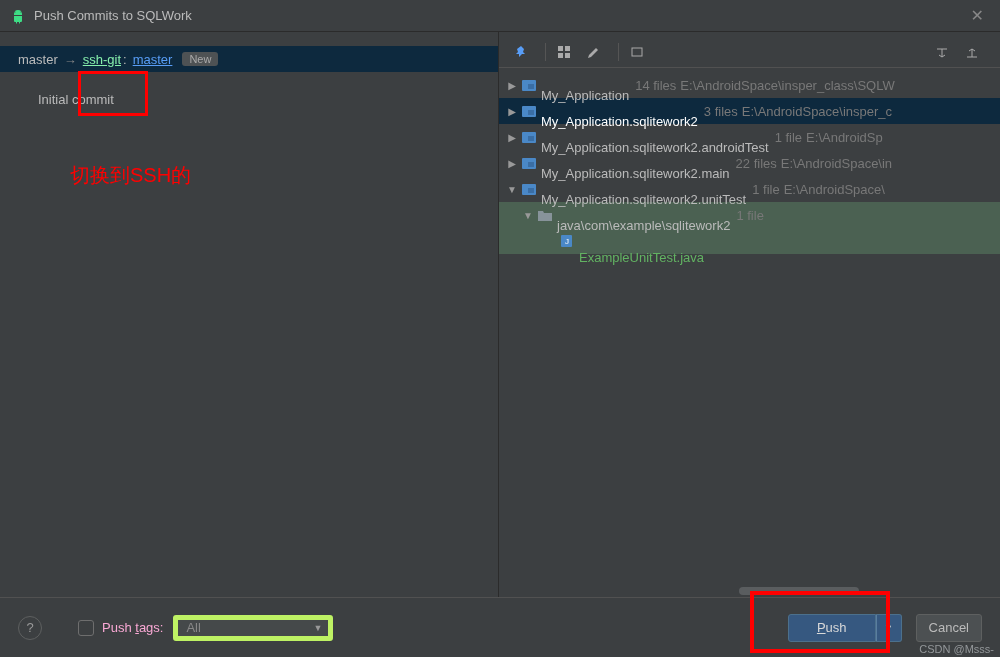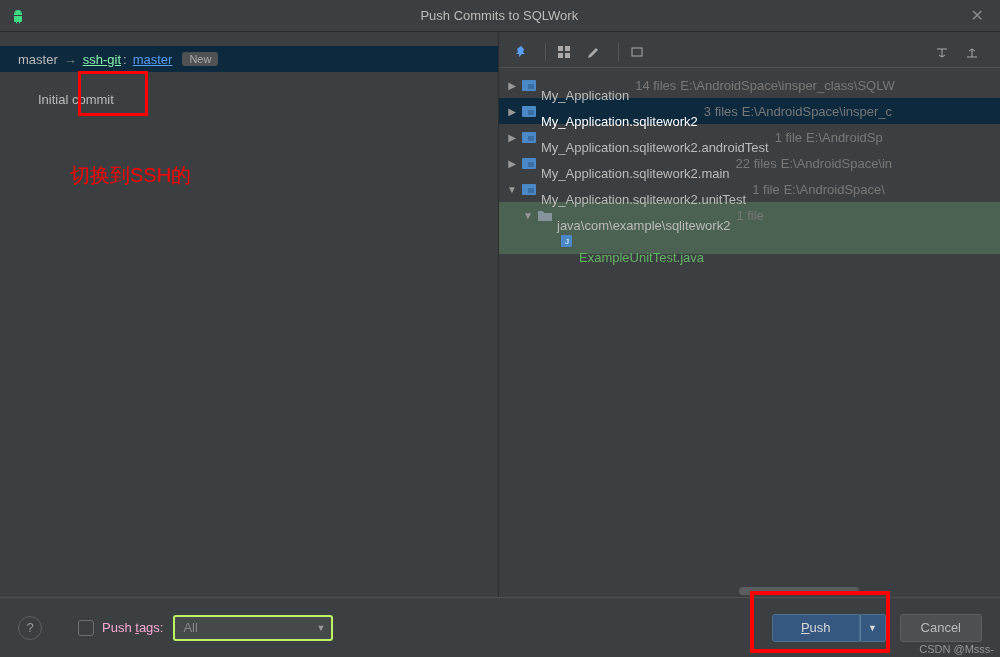--- a/index.html
+++ b/index.html
@@ -5,7 +5,7 @@
     * { margin: 0; padding: 0; box-sizing: border-box; font-family: "Segoe UI", Arial, sans-serif; }
     body { background: #3c3f41; color: #bbbbbb; width: 1000px; height: 657px; overflow: hidden; position: relative; }
     
-    .titlebar { height: 32px; display: flex; align-items: center; padding: 0 10px; background: #3c3f41; border-bottom: 1px solid #2b2b2b; text-align: center; }
+    .titlebar { height: 32px; display: flex; align-items: center; padding: 0 10px; background: #3c3f41; border-bottom: 1px solid #2b2b2b; }
     .titlebar .icon { width: 16px; height: 16px; margin-right: 8px; }
     .titlebar .title { font-size: 13px; color: #bbbbbb; flex: 1; }
     .titlebar .close { color: #888; font-size: 16px; padding: 0 6px; cursor: pointer; }

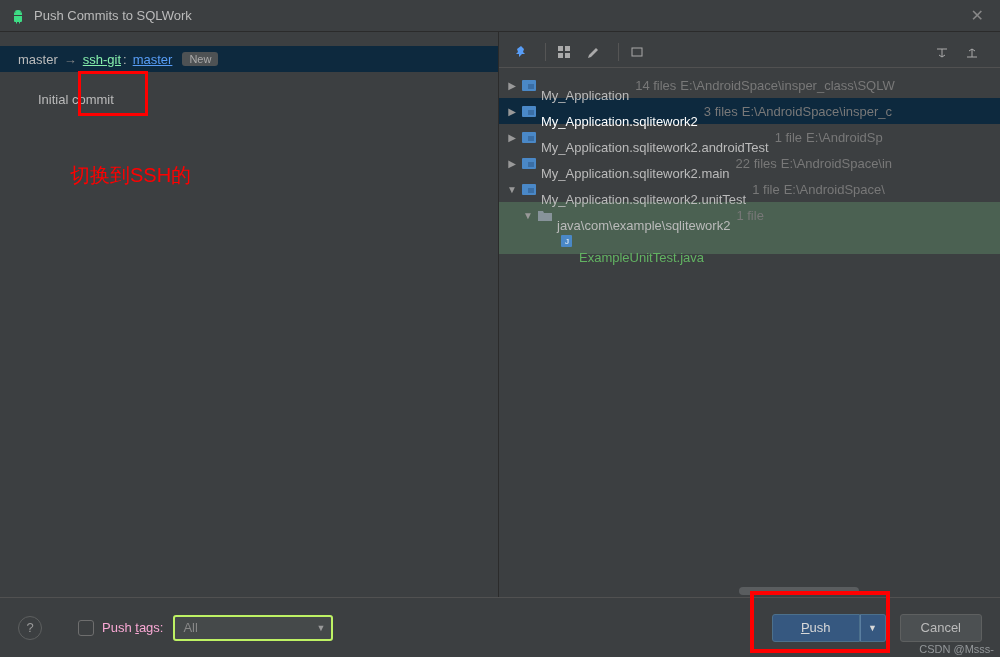--- a/index.html
+++ b/index.html
@@ -50,7 +50,7 @@
     .checkbox { width: 16px; height: 16px; border: 1px solid #6e6e6e; border-radius: 3px; margin-right: 8px; cursor: pointer; }
     .push-tags-label { font-size: 13px; color: #f9a8d4; margin-right: 10px; }
     .push-tags-label .mn { text-decoration: underline; }
-    .combo { width: 160px; height: 26px; border: 2px solid #bef264; border-radius: 3px; background: #45494a; display: flex; align-items: center; padding: 0 8px; color: #888; font-size: 13px; position: relative; }
+    .combo { width: 160px; height: 26px; border: 5px solid #bef264; border-radius: 3px; background: #45494a; display: flex; align-items: center; padding: 0 8px; color: #888; font-size: 13px; position: relative; }
     .combo .dd { position: absolute; right: 6px; font-size: 9px; color: #999; }
     .spacer2 { flex: 1; }
     

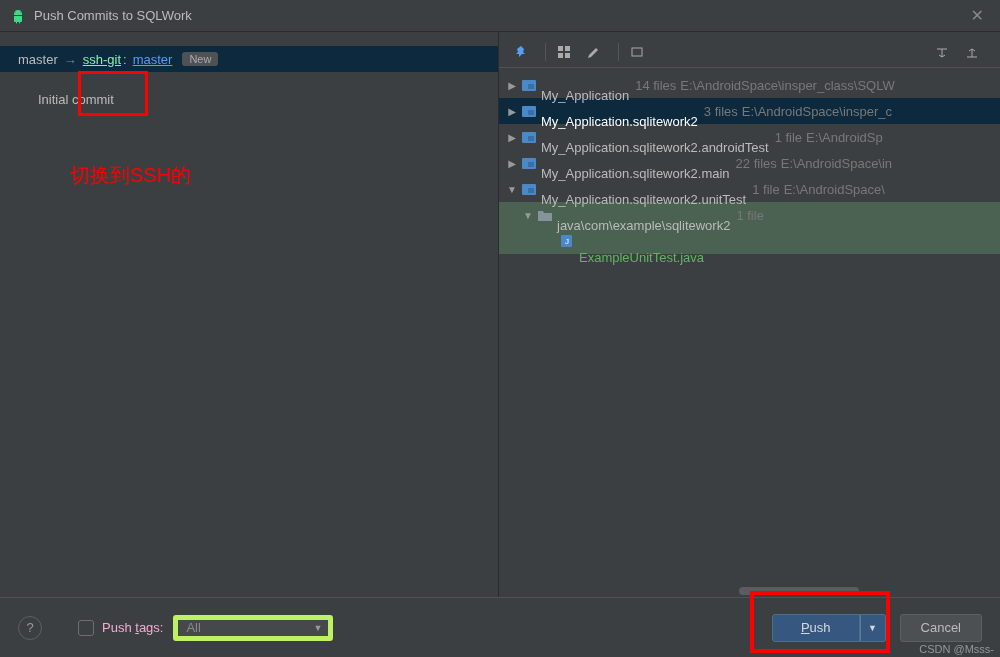--- a/index.html
+++ b/index.html
@@ -58,7 +58,7 @@
     .push-btn { background: #365880; border: 1px solid #4c708c; color: #d8d8d8; font-size: 13px; padding: 0 28px; display: flex; align-items: center; cursor: pointer; border-radius: 3px 0 0 3px; }
     .push-btn .mn { text-decoration: underline; }
     .push-dd { background: #365880; border: 1px solid #4c708c; border-left: 1px solid #5a7ea0; width: 26px; display: flex; align-items: center; justify-content: center; color: #d8d8d8; font-size: 9px; cursor: pointer; border-radius: 0 3px 3px 0; }
-    .cancel-btn { height: 28px; background: #4c5052; border: 1px solid #5e6060; color: #bbbbbb; font-size: 13px; padding: 0 20px; margin-left: 14px; display: flex; align-items: center; cursor: pointer; border-radius: 3px; }
+    .cancel-btn { height: 28px; background: #4c5052; border: 1px solid #5e6060; color: #bbbbbb; font-size: 13px; padding: 0 12px; margin-left: 14px; display: flex; align-items: center; cursor: pointer; border-radius: 3px; }
     
     .red-box2 { position: absolute; border: 4px solid #ff0000; bottom: 4px; right: 110px; width: 140px; height: 62px; pointer-events: none; }
     .watermark { position: absolute; bottom: 2px; right: 6px; color: #b8bcbf; font-size: 11px; opacity: 0.7; }

